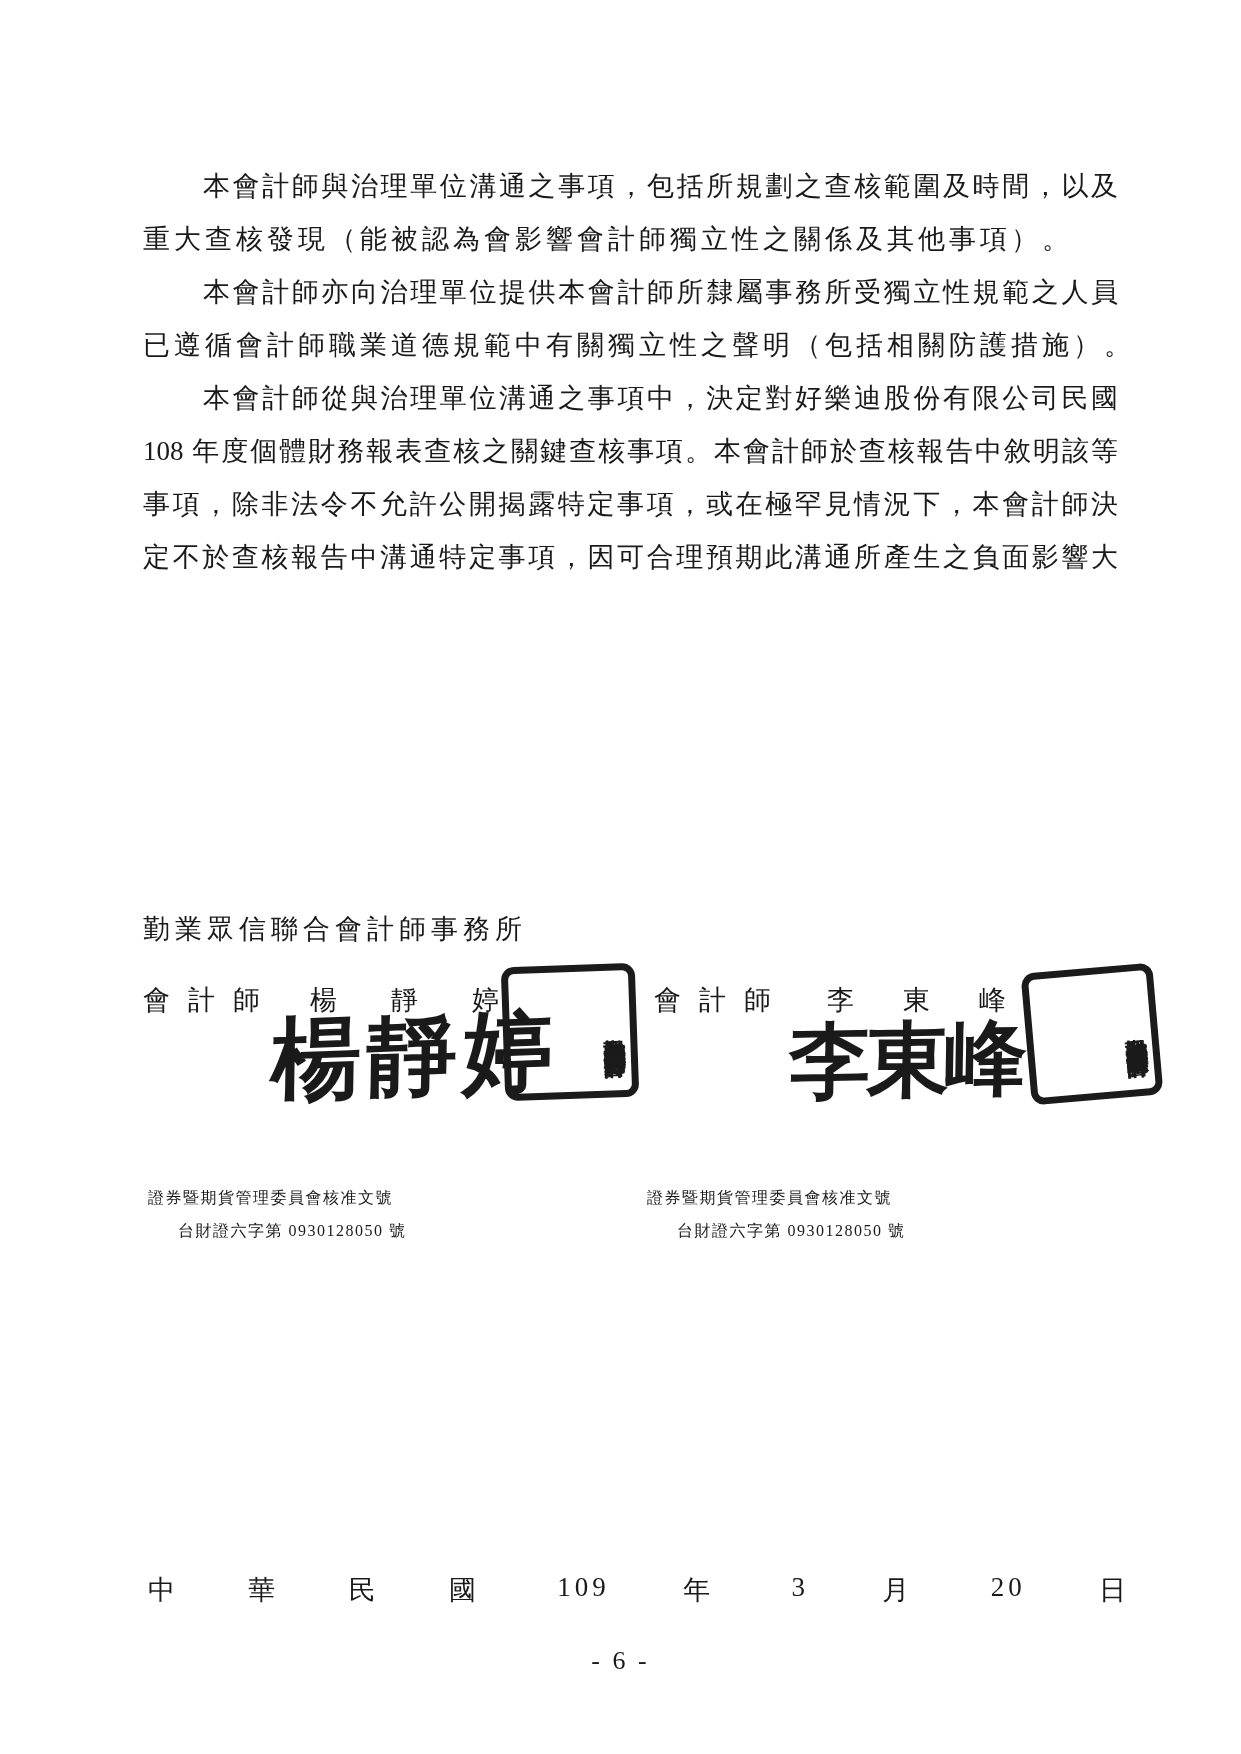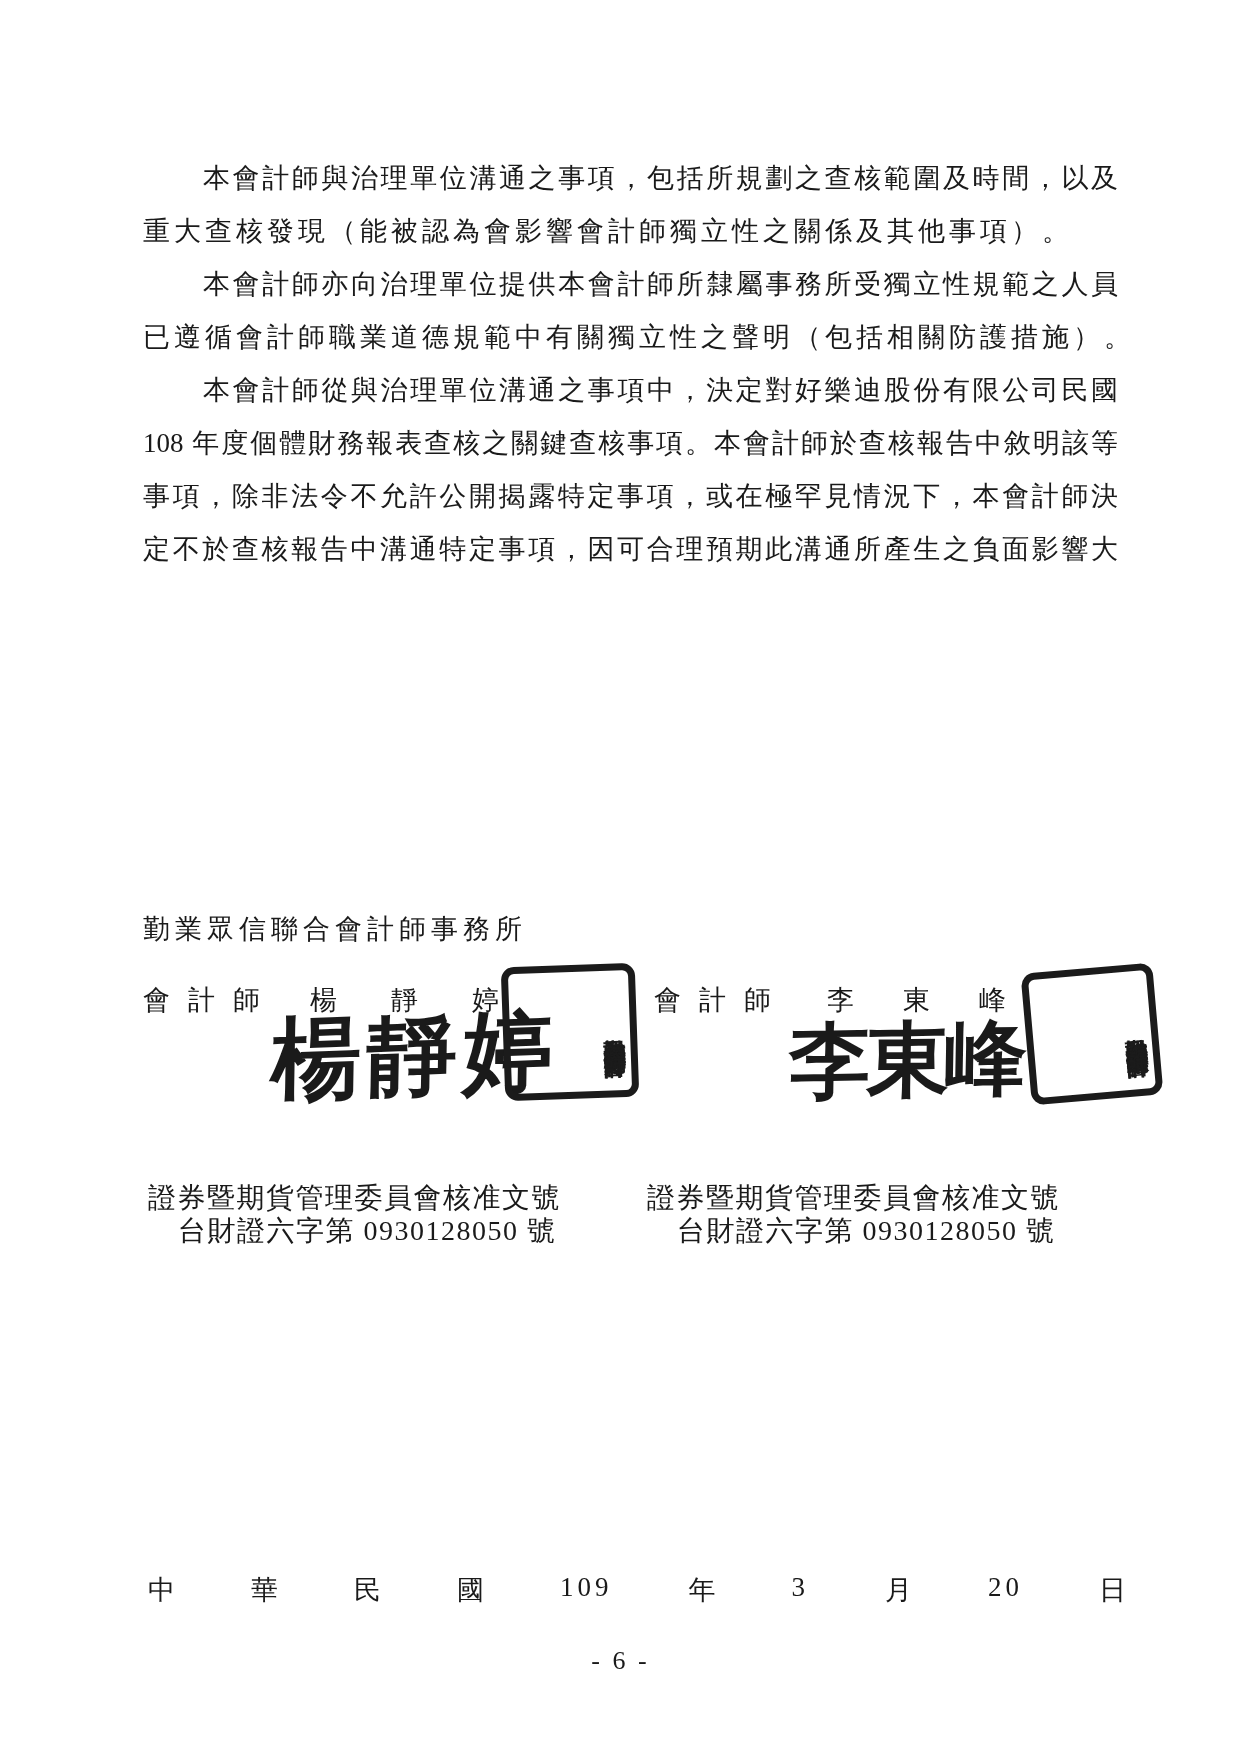--- a/index.html
+++ b/index.html
@@ -21,7 +21,7 @@
   .body-text {
     position: absolute;
     left: 143px;
-    top: 152px;
+    top: 160px;
     width: 975px;
   }
   .body-line {

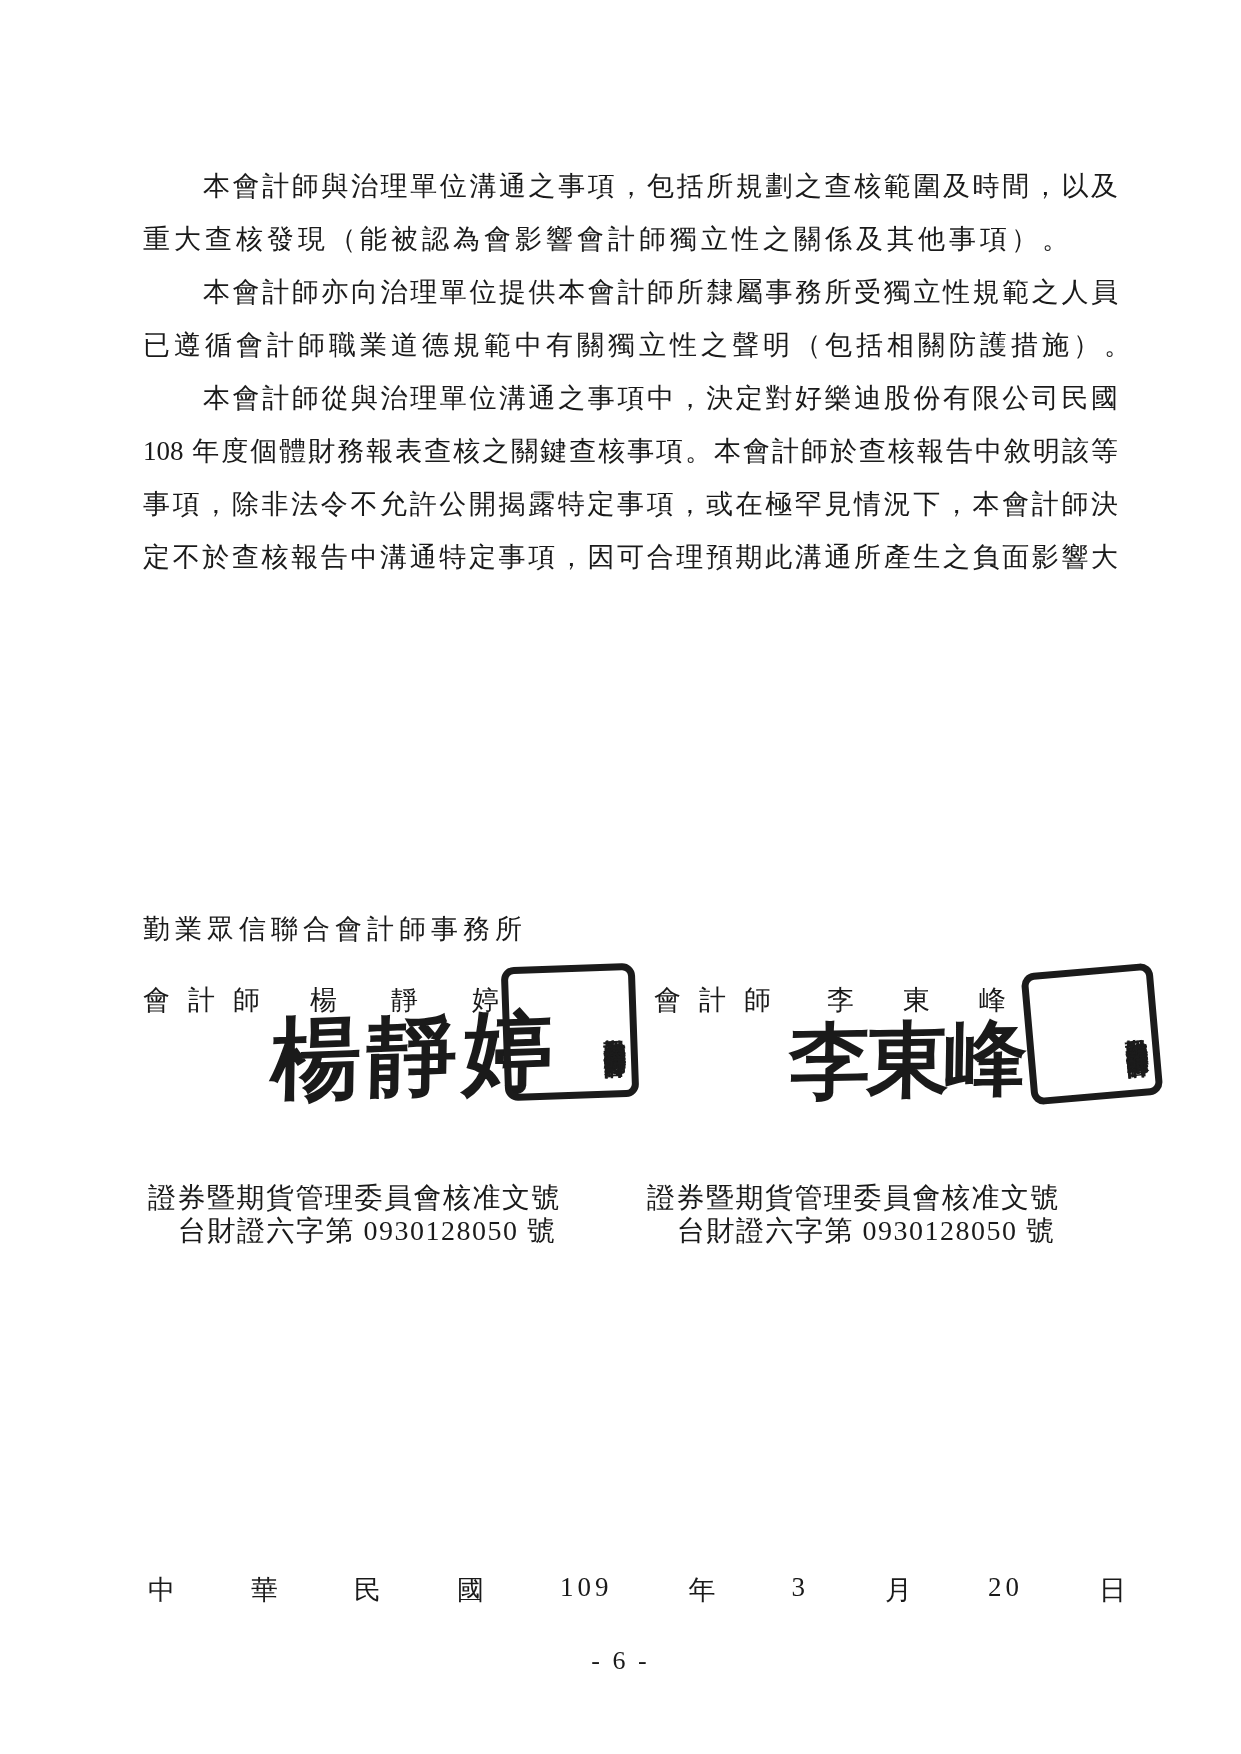--- a/index.html
+++ b/index.html
@@ -106,7 +106,7 @@
   .approval {
     position: absolute;
     top: 1181px;
-    font-size: 28px;
+    font-size: 16px;
     letter-spacing: 1.5px;
     line-height: 33px;
     white-space: nowrap;

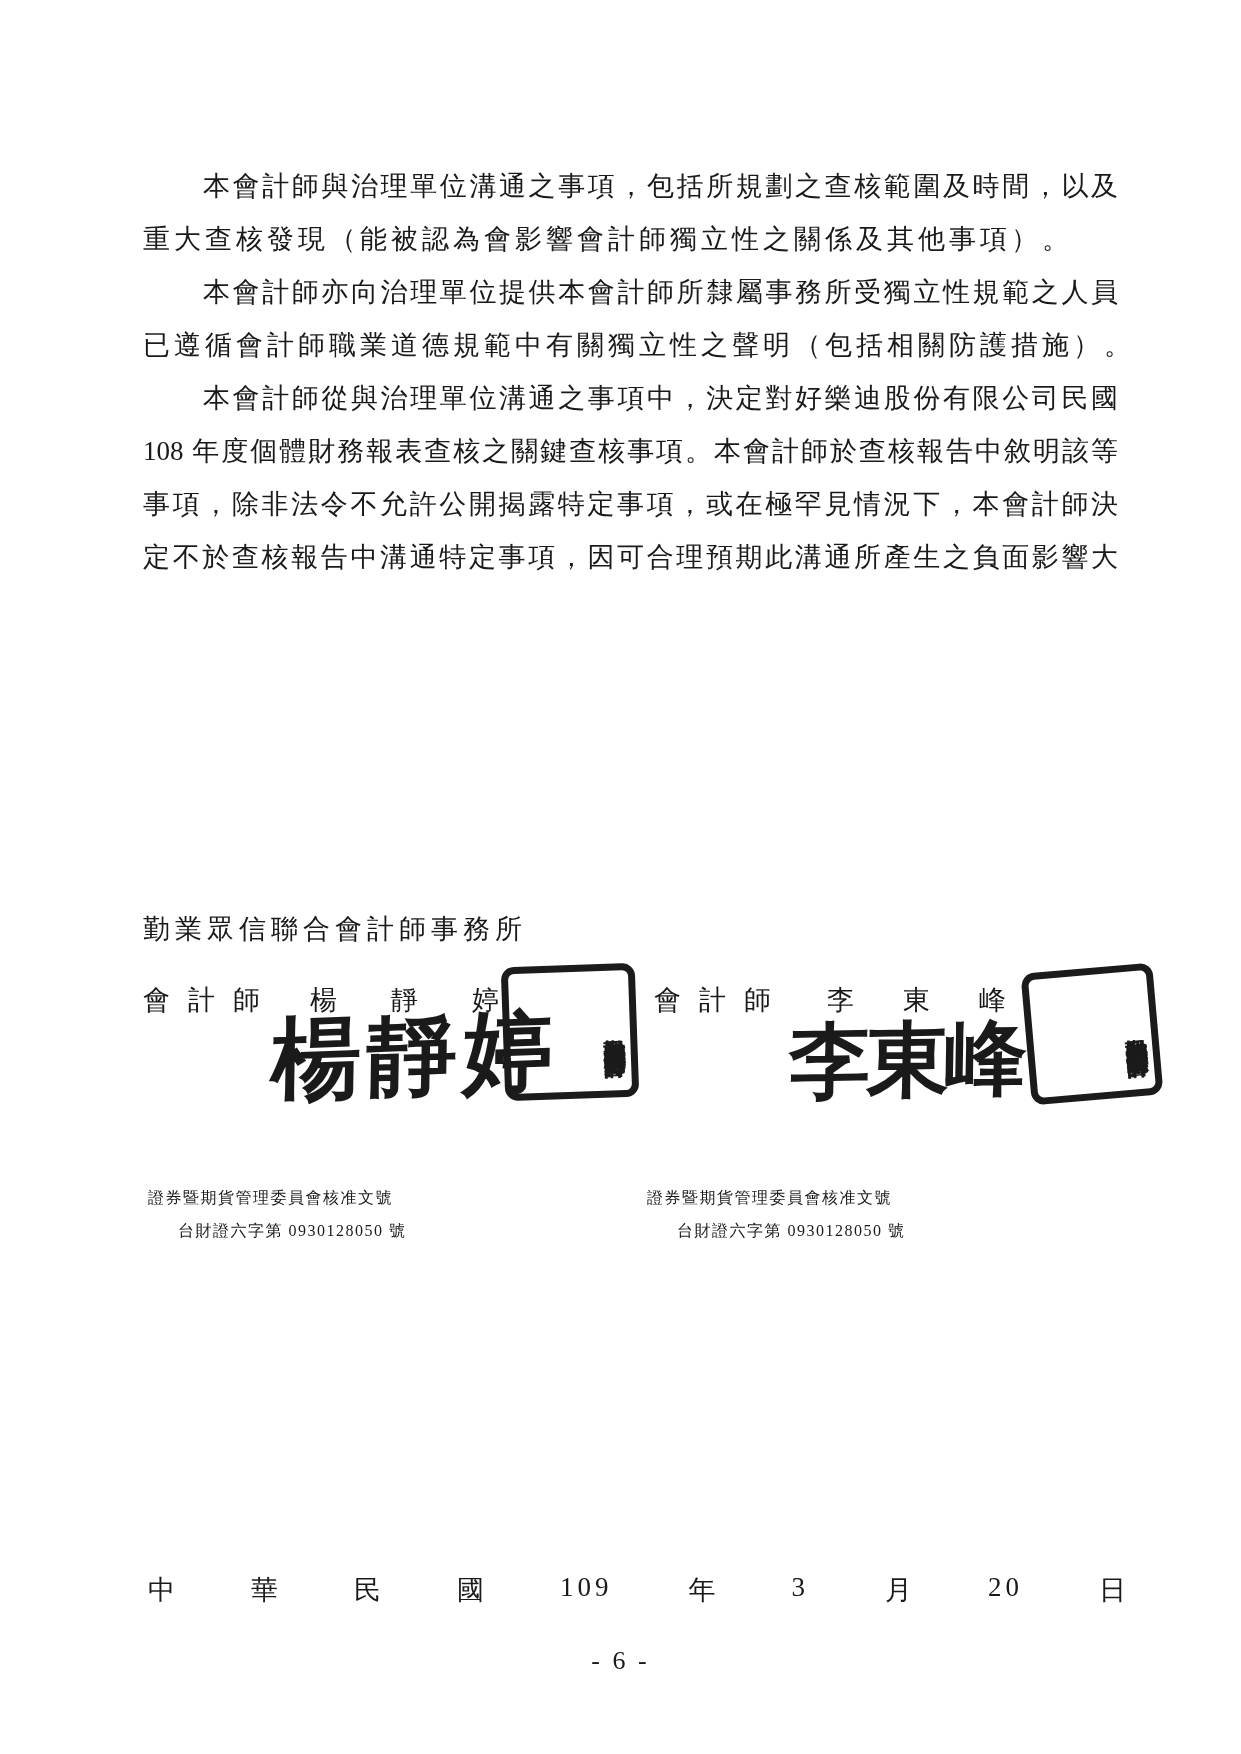--- a/index.html
+++ b/index.html
@@ -125,7 +125,7 @@
     justify-content: space-between;
     font-size: 27px;
   }
-  .date-row .num { letter-spacing: 4px; }
+  .date-row .num { letter-spacing: 4px; margin-left: 8px; }
   .page-num {
     position: absolute;
     left: 0;

